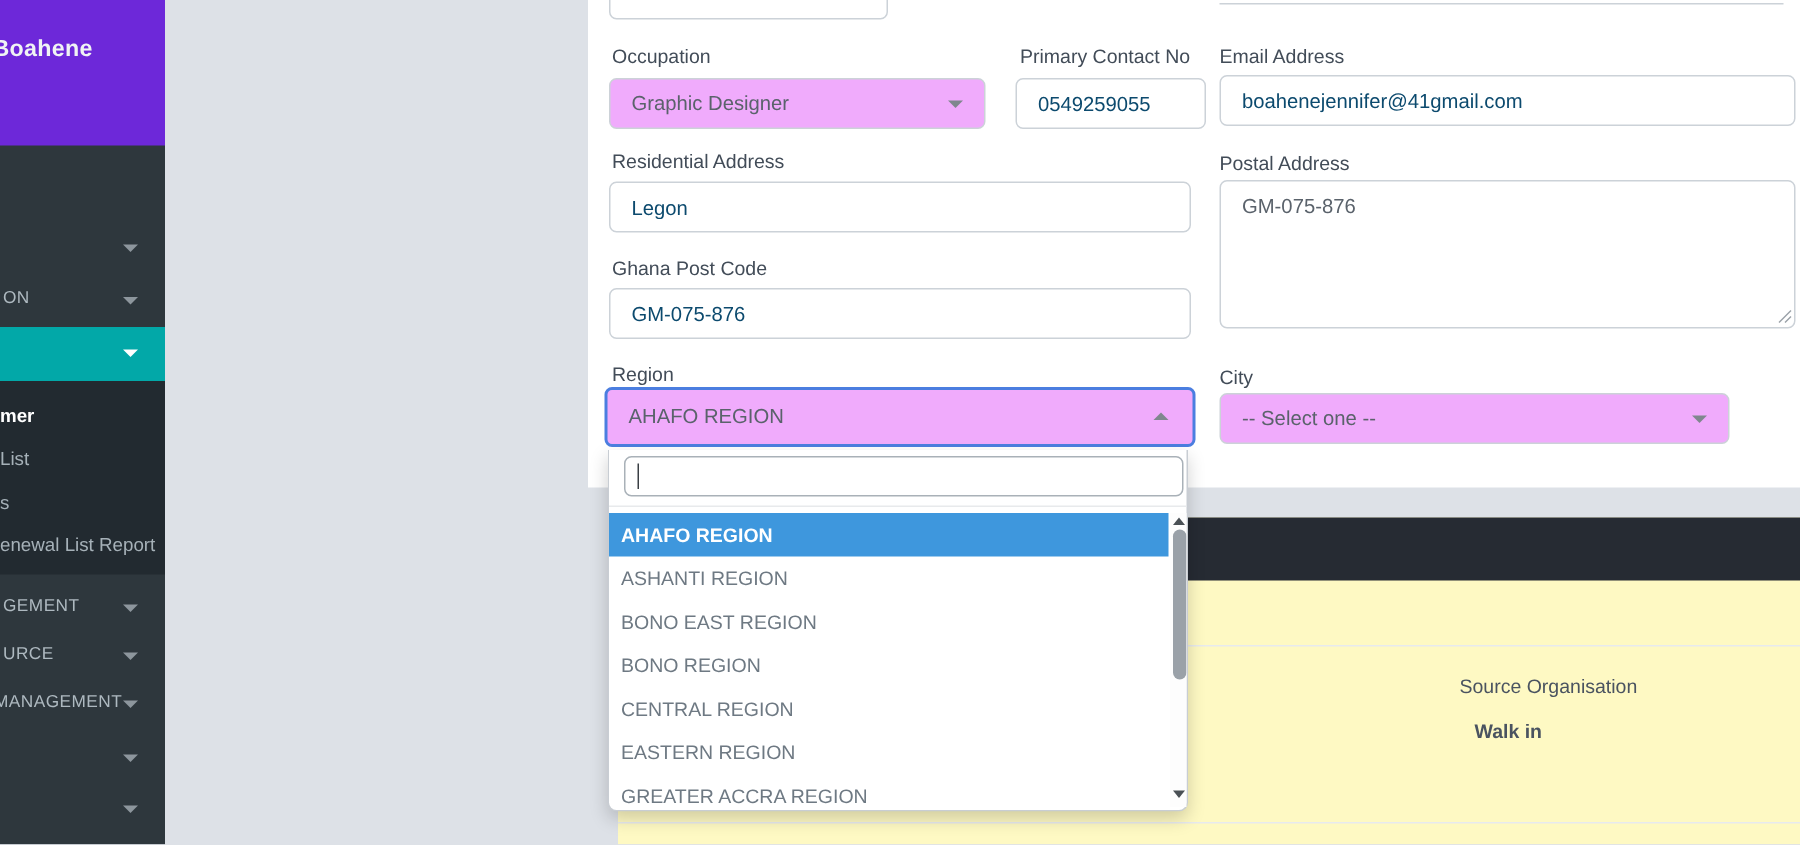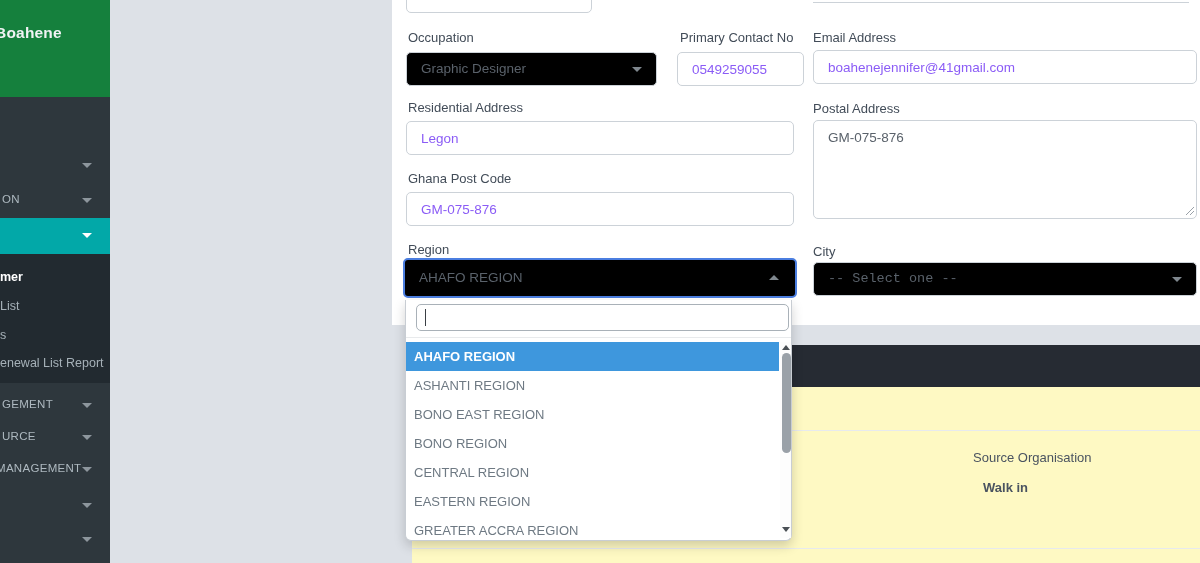--- a/index.html
+++ b/index.html
@@ -9,7 +9,7 @@
 
   
   .sidebar { position:absolute; left:0; top:0; width:110px; height:563px; background:#2e373d; overflow:hidden; }
-  .brand { position:absolute; left:0; top:0; width:110px; height:97px; background:#15803d; }
+  .brand { position:absolute; left:0; top:0; width:110px; height:97px; background:#6d28d9; }
   .brand span { position:absolute; left:-5px; top:24px; color:#f0f3f4; font-size:15.5px; font-weight:600; letter-spacing:.2px; white-space:nowrap; }
   .snav { position:absolute; left:0; width:110px; height:35px; color:#aeb9c0; font-size:11.5px; letter-spacing:.3px; }
   .snav .lbl { position:absolute; left:2px; top:10px; white-space:nowrap; }

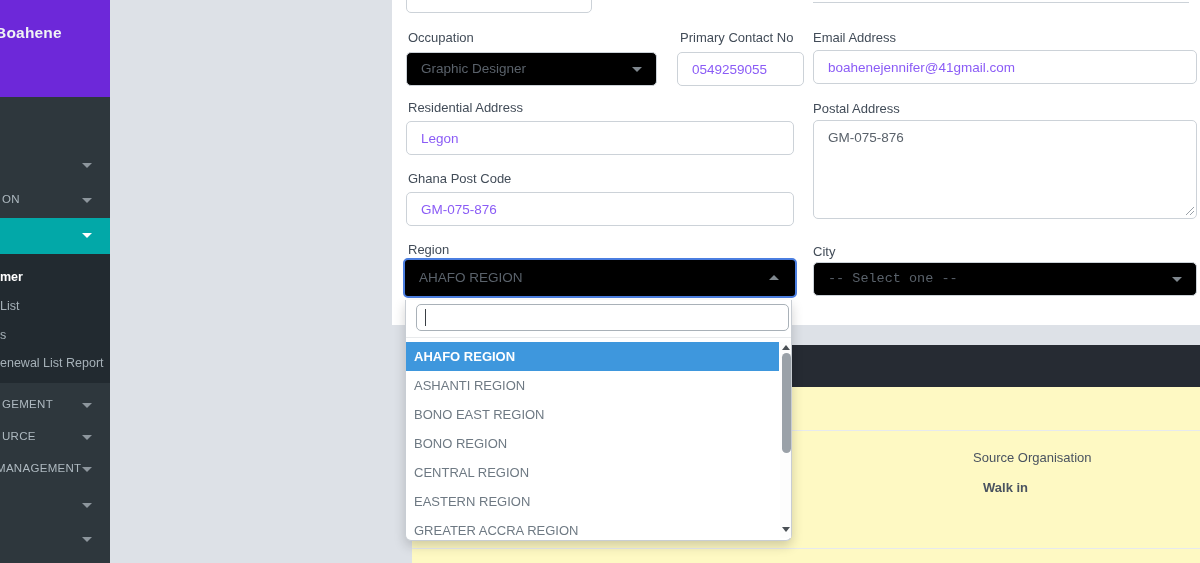--- a/index.html
+++ b/index.html
@@ -30,7 +30,7 @@
   .flabel { position:absolute; font-size:13px; color:#424c58; white-space:nowrap; }
   .tinput { position:absolute; border:1px solid #ccd2d8; border-radius:5px; background:#fff; font-family:"Liberation Sans",sans-serif; font-size:13.5px; color:#8b5cf6; padding:0 0 0 14px; outline:none; }
   .tarea { position:absolute; border:1px solid #ccd2d8; border-radius:5px; background:#fff; font-family:"Liberation Sans",sans-serif; font-size:13.5px; color:#5a626b; padding:9px 0 0 14px; resize:none; outline:none; overflow:hidden; }
-  .fselect { position:absolute; border:1px solid #ccd2d8; border-radius:5px; background:#000000; }
+  .fselect { position:absolute; border:1px solid #ccd2d8; border-radius:5px; background:#f0abfc; }
   .fselect .val { position:absolute; left:14px; top:8px; font-size:13.5px; color:#5a626b; white-space:nowrap; }
   .sel-caret { position:absolute; width:0; height:0; border-left:5px solid transparent; border-right:5px solid transparent; border-top:5px solid #7f878e; right:14px; top:14px; }
   .fselect.focused { border:2px solid #4b7ee0; border-radius:5px; }

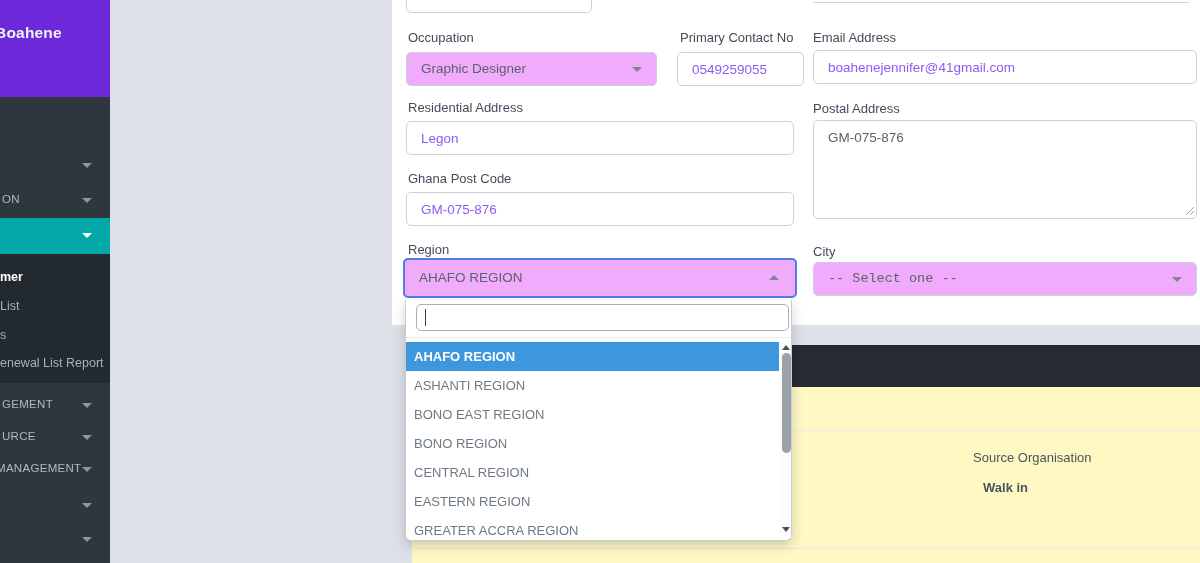--- a/index.html
+++ b/index.html
@@ -28,7 +28,7 @@
   .hairline { position:absolute; left:0; width:808px; height:0; border-top:1px solid #e7eaee; }
 
   .flabel { position:absolute; font-size:13px; color:#424c58; white-space:nowrap; }
-  .tinput { position:absolute; border:1px solid #ccd2d8; border-radius:5px; background:#fff; font-family:"Liberation Sans",sans-serif; font-size:13.5px; color:#8b5cf6; padding:0 0 0 14px; outline:none; }
+  .tinput { position:absolute; border:1px solid #ccd2d8; border-radius:5px; background:#fff; font-family:"Liberation Sans",sans-serif; font-size:13.5px; color:#0c4a6e; padding:0 0 0 14px; outline:none; }
   .tarea { position:absolute; border:1px solid #ccd2d8; border-radius:5px; background:#fff; font-family:"Liberation Sans",sans-serif; font-size:13.5px; color:#5a626b; padding:9px 0 0 14px; resize:none; outline:none; overflow:hidden; }
   .fselect { position:absolute; border:1px solid #ccd2d8; border-radius:5px; background:#f0abfc; }
   .fselect .val { position:absolute; left:14px; top:8px; font-size:13.5px; color:#5a626b; white-space:nowrap; }

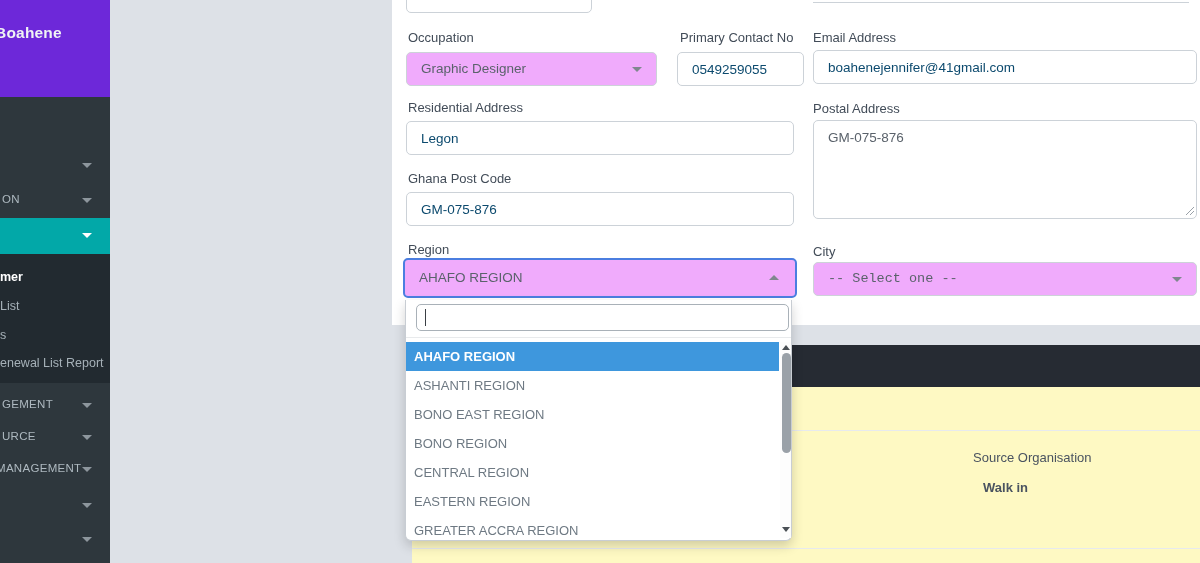--- a/index.html
+++ b/index.html
@@ -152,7 +152,7 @@
     </div>
 
     <div class="flabel" style="left:421px; top:244px;">City</div>
-    <div class="fselect" style="left:421px; top:262px; width:384px; height:34px;font-family:Liberation Mono, monospace;">
+    <div class="fselect" style="left:421px; top:262px; width:340px; height:34px;">
       <span class="val">-- Select one --</span>
       <i class="sel-caret"></i>
     </div>

